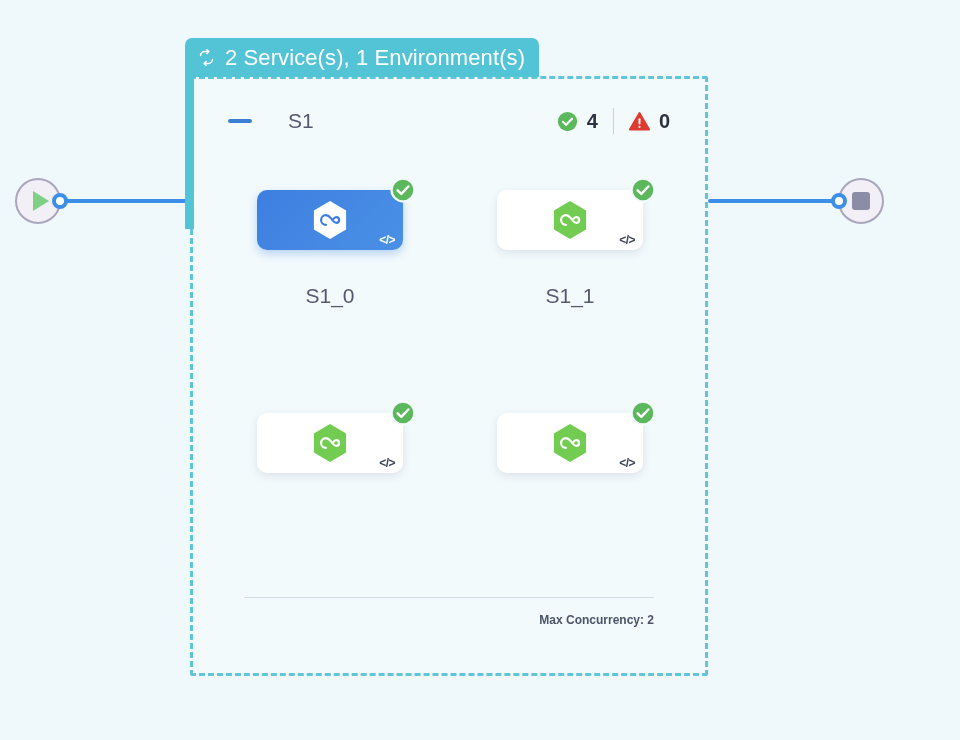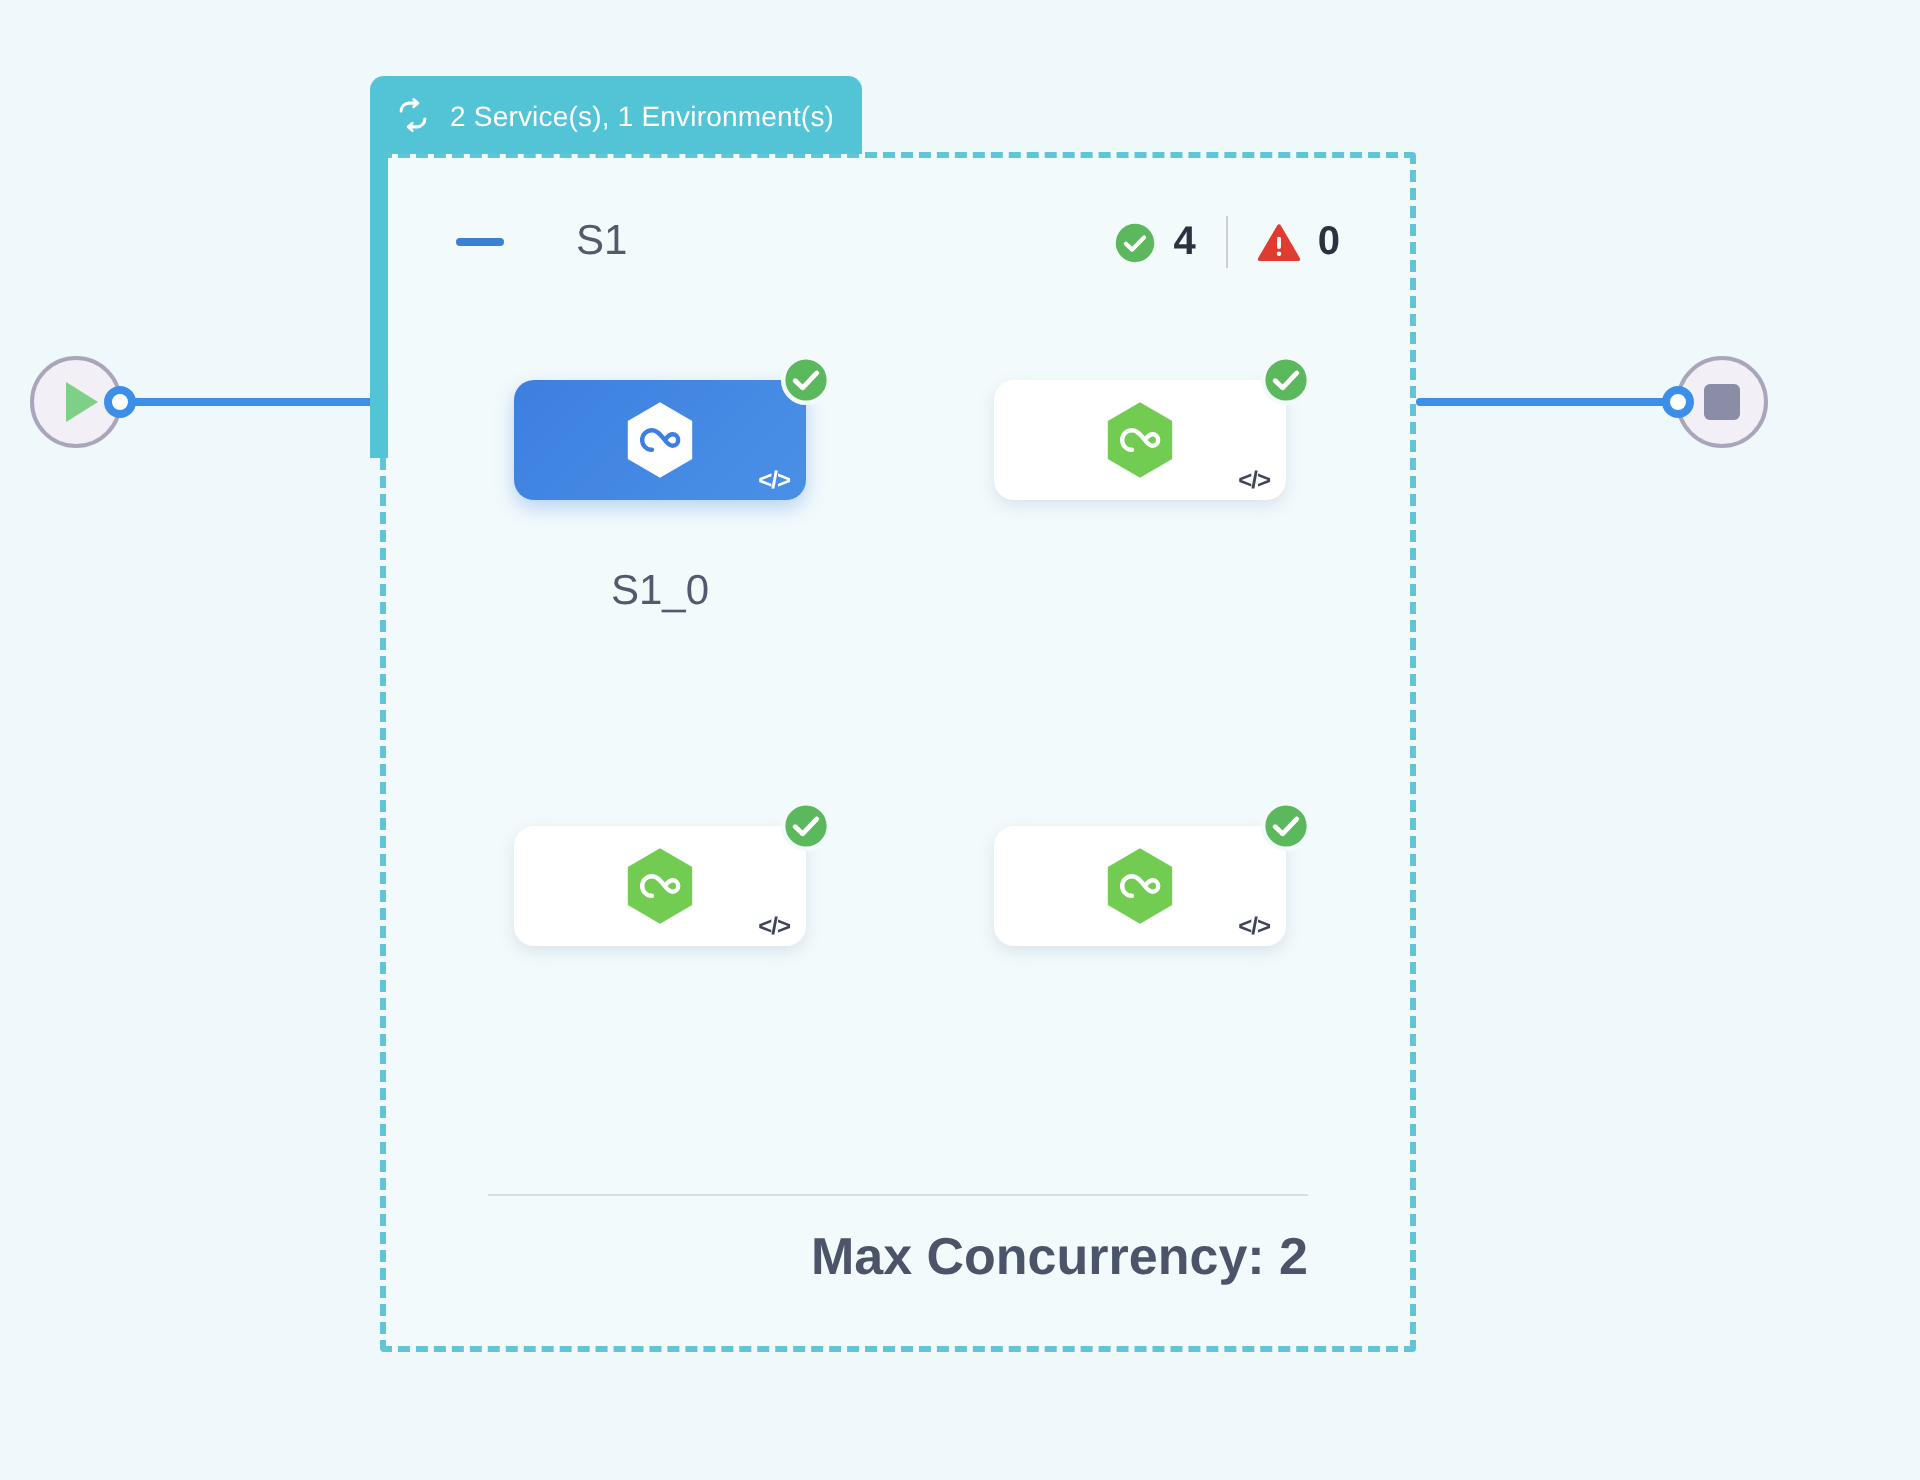--- a/index.html
+++ b/index.html
@@ -118,7 +118,7 @@
     padding: 0 14px 0 12px;
     box-sizing: border-box;
     color: #ffffff;
-    font-size: 14px;
+    font-size: 22px;
     letter-spacing: 0.1px;
     white-space: nowrap;
   }

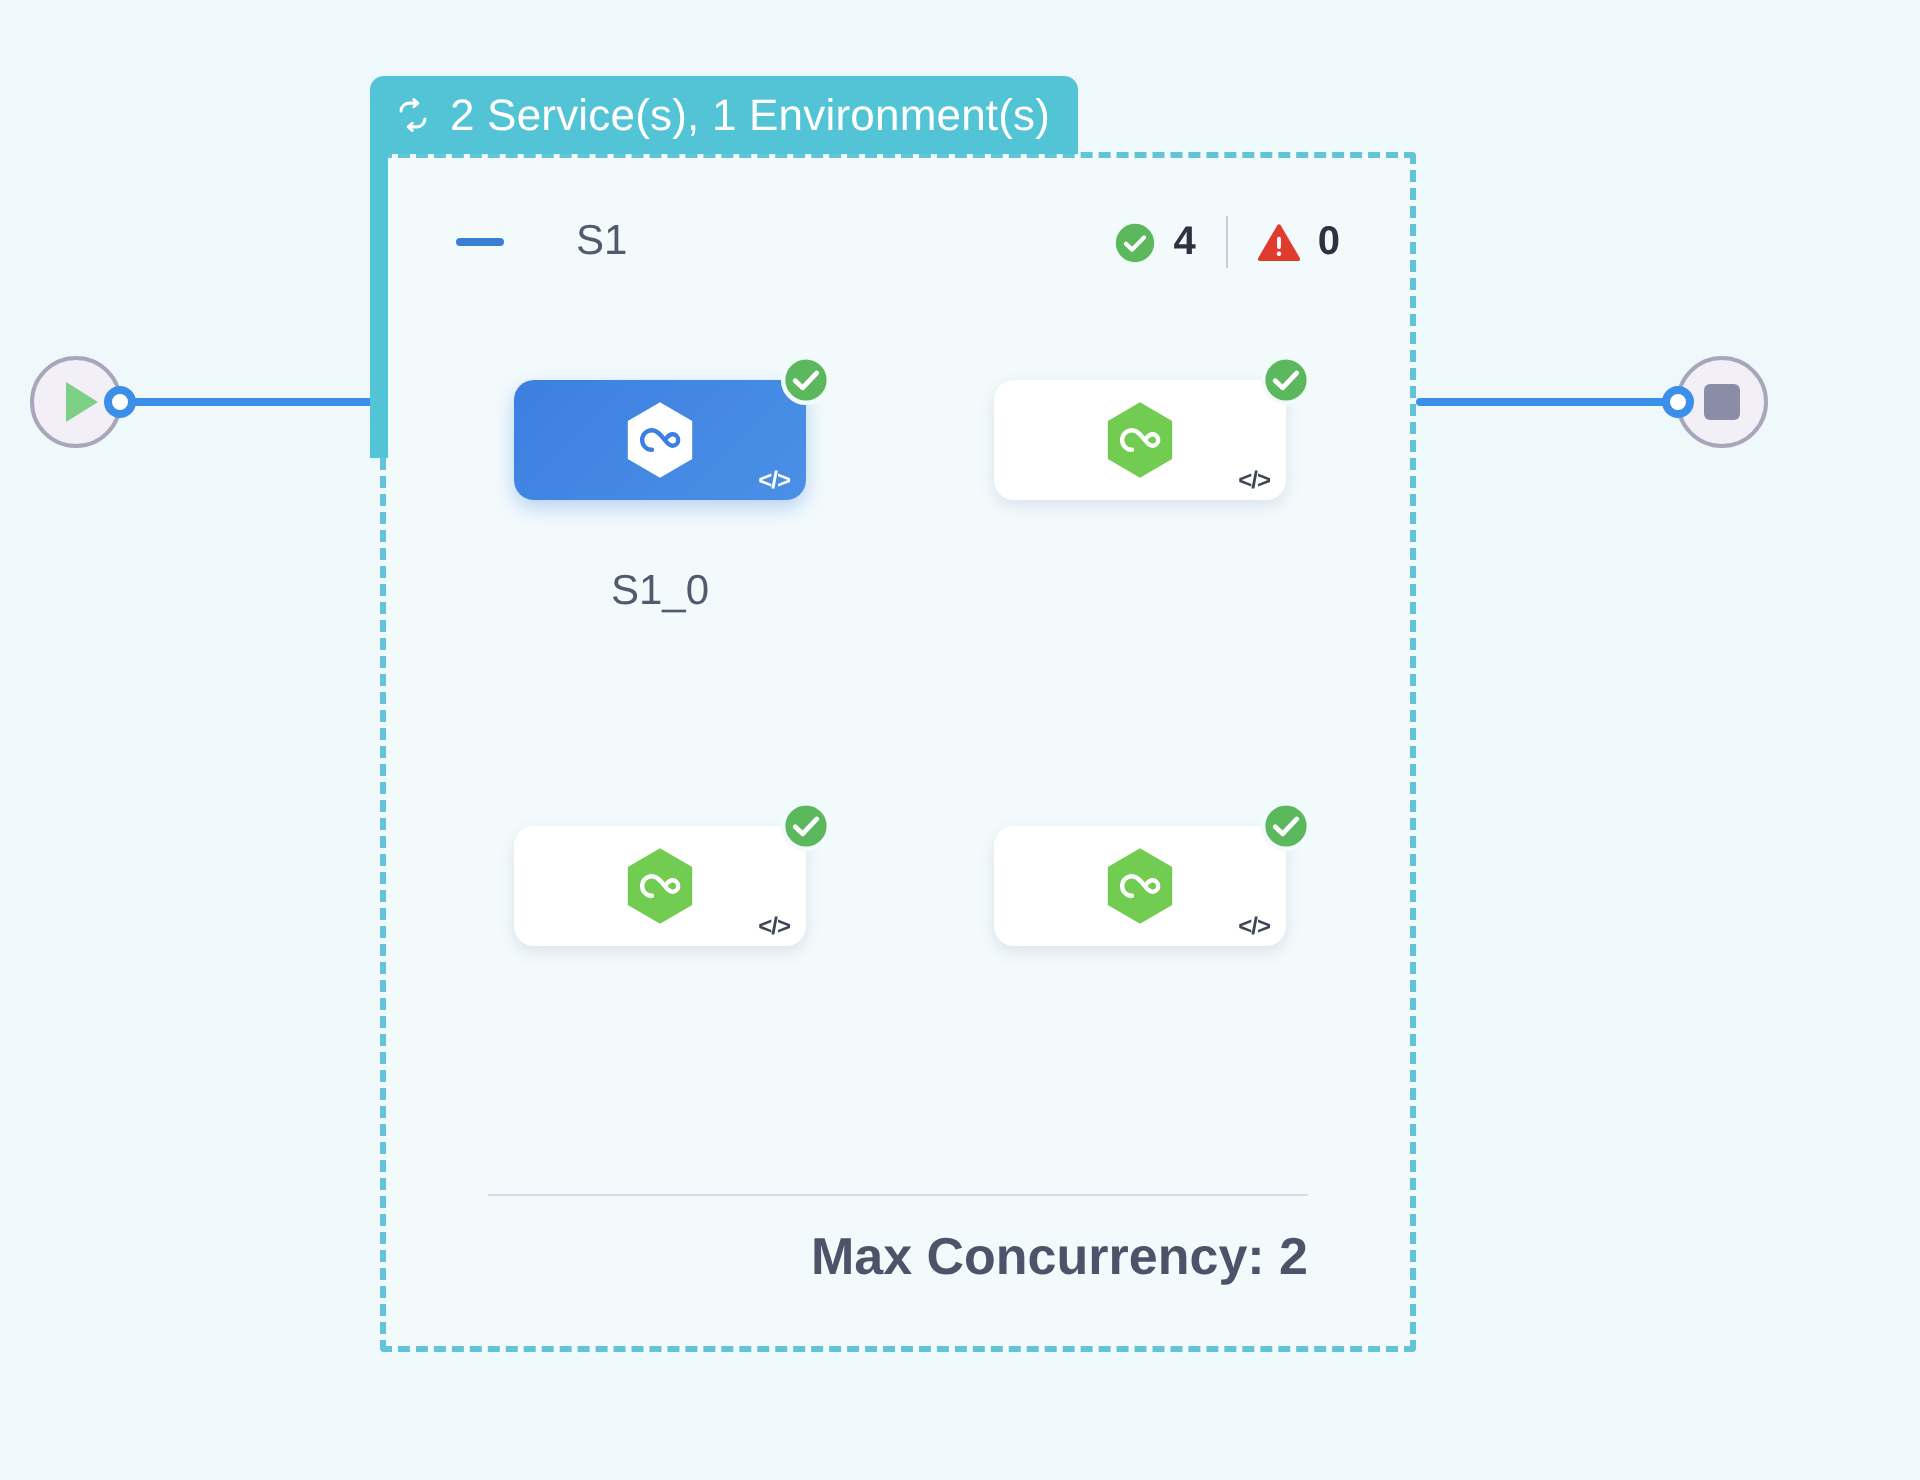--- a/index.html
+++ b/index.html
@@ -349,6 +349,7 @@
         <path d="M8.2 14.4 L12.2 18.2 L19.8 10.2" fill="none" stroke="#ffffff" stroke-width="2.6" stroke-linecap="round" stroke-linejoin="round"></path>
       </svg>
     </div>
+    <div class="node-label">S1_1</div>
   </div>
 
   <div class="node" id="node-s1-2">

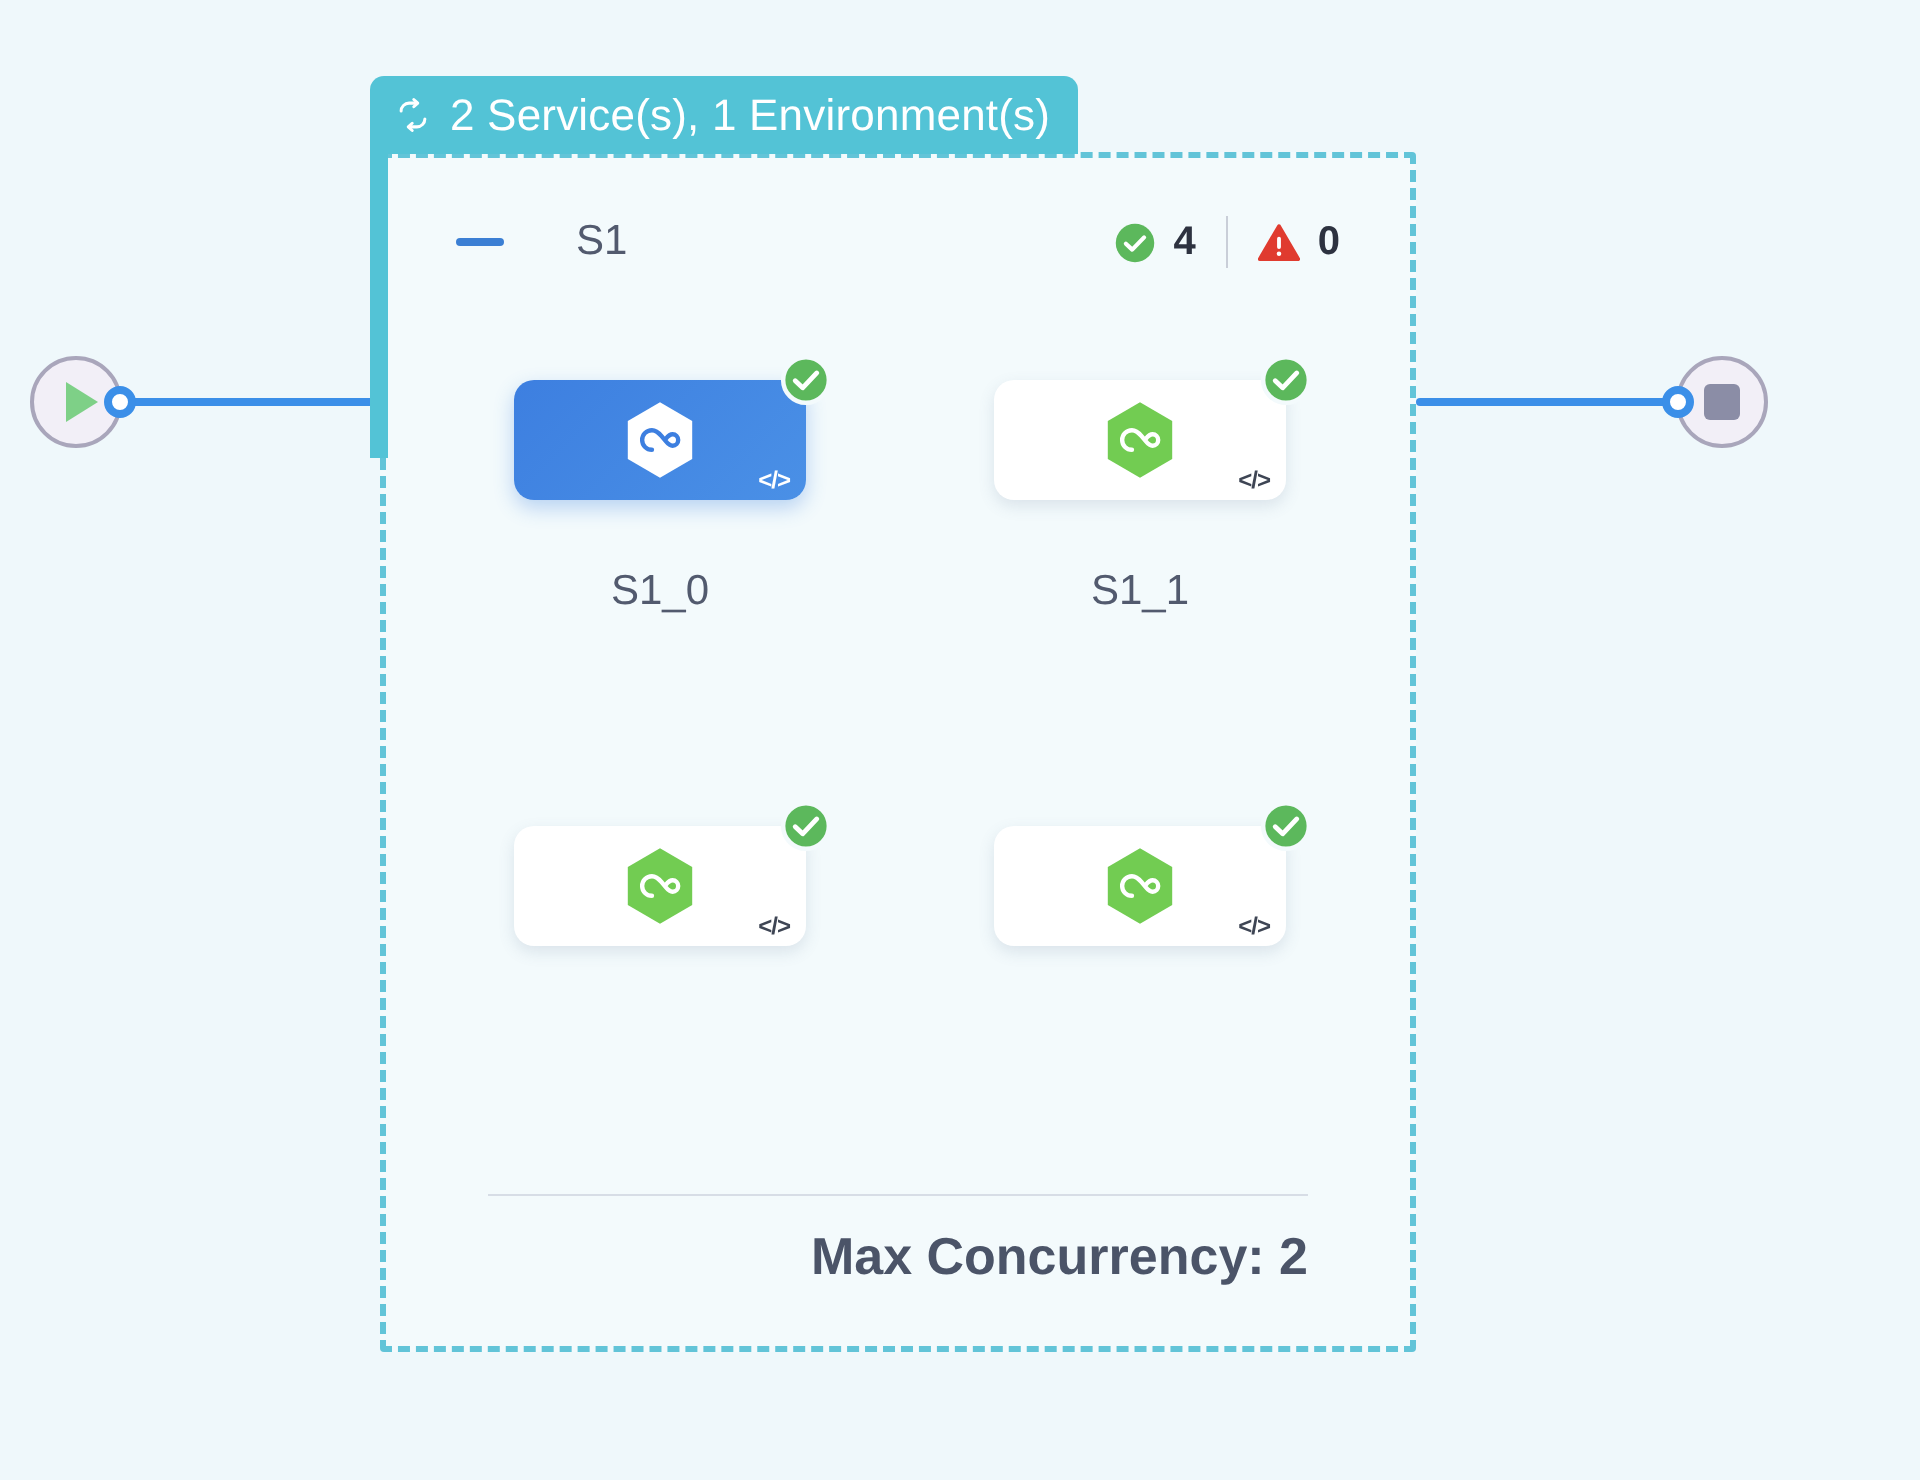--- a/index.html
+++ b/index.html
@@ -258,7 +258,7 @@
     top: 613px;
     width: 410px;
     text-align: right;
-    font-size: 26px;
+    font-size: 12px;
     font-weight: bold;
     color: #4b5468;
   }

